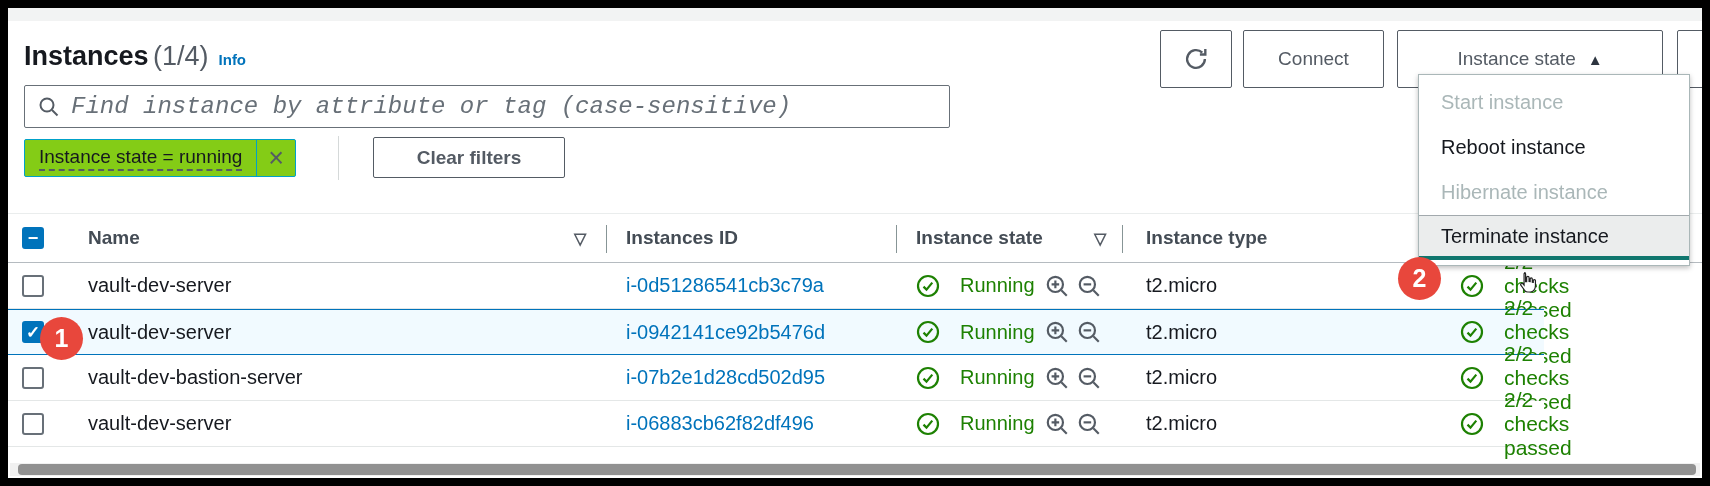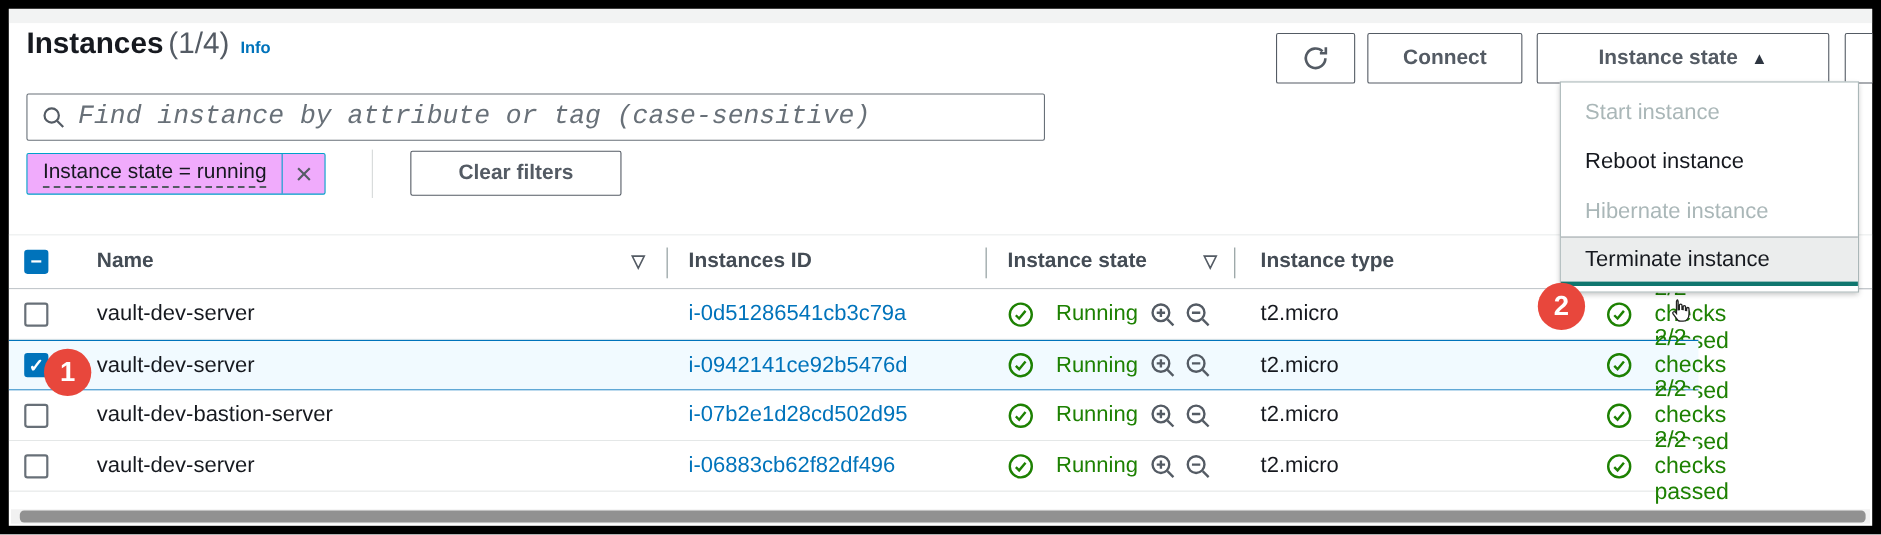--- a/index.html
+++ b/index.html
@@ -11,7 +11,7 @@
   .topstrip { position: absolute; top: 0; left: 0; right: 0; height: 13px; background: #f2f3f3; }
 
   
-  .titlebar { position: absolute; left: 16px; top: 16px; display: flex; align-items: baseline; gap: 10px; }
+  .titlebar { position: absolute; left: 16px; top: 33px; display: flex; align-items: baseline; gap: 10px; }
   .title { font-size: 27px; font-weight: bold; color: #16191f; }
   .count { font-size: 27px; font-weight: normal; color: #545b64; }
   .info-link { font-size: 15px; font-weight: bold; color: #0073bb; cursor: pointer; }

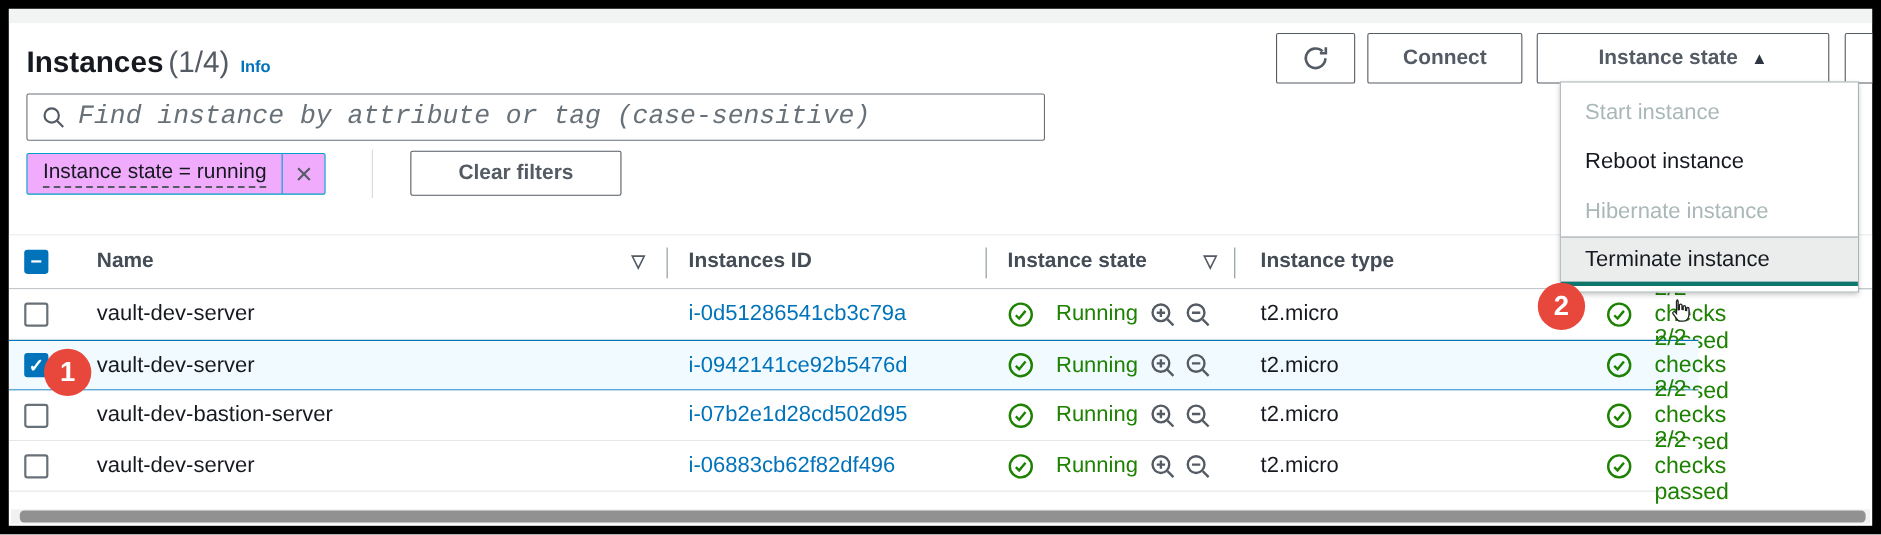--- a/index.html
+++ b/index.html
@@ -17,9 +17,9 @@
   .info-link { font-size: 15px; font-weight: bold; color: #0073bb; cursor: pointer; }
 
   .btn {
-    position: absolute; top: 22px; height: 46px;
+    position: absolute; top: 22px; height: 58px;
     border: 1px solid #545b64; border-radius: 2px; background: #fff;
-    color: #545b64; font-weight: bold; font-size: 19px;
+    color: #545b64; font-weight: normal; font-size: 19px;
     display: flex; align-items: center; justify-content: center; gap: 12px; cursor: pointer;
   }
   .btn-refresh { left: 1152px; width: 72px; }

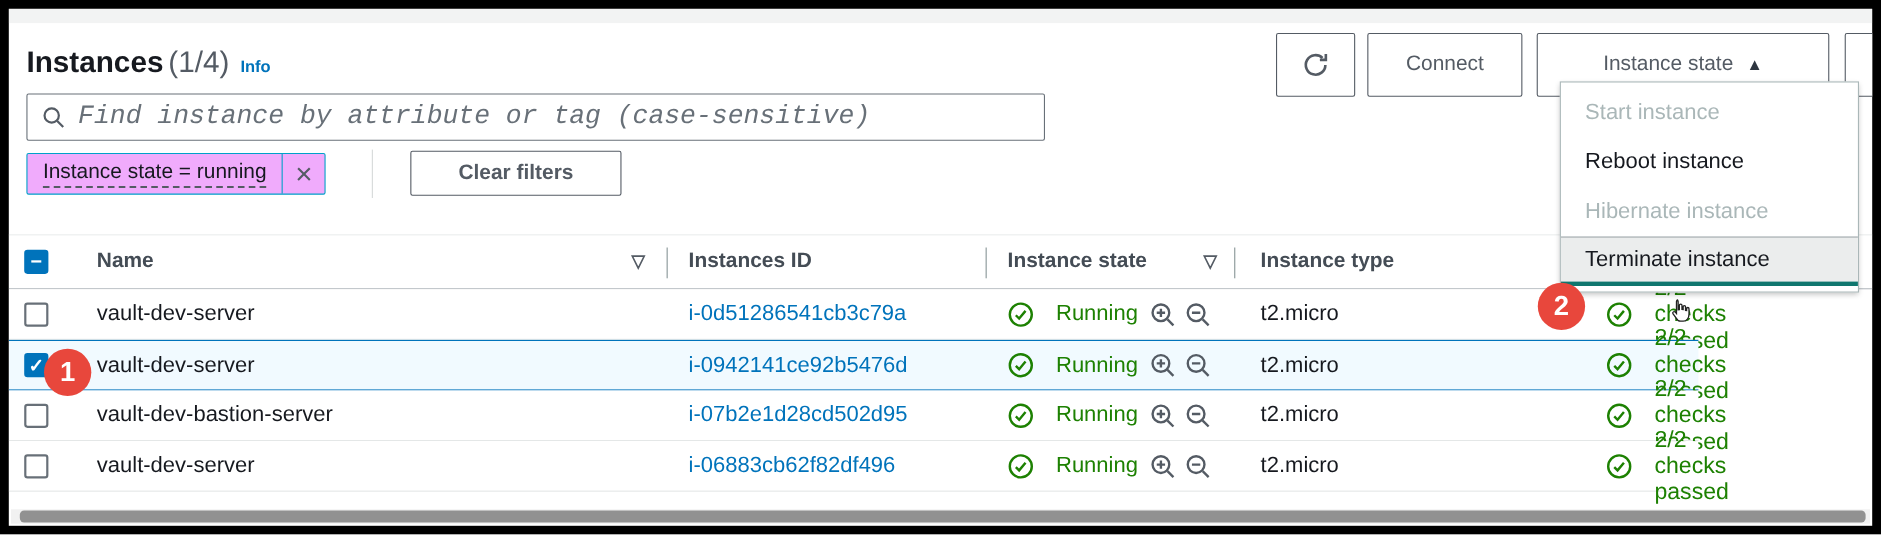--- a/index.html
+++ b/index.html
@@ -43,7 +43,7 @@
   
   .pill {
     position: absolute; left: 16px; top: 131px; height: 38px;
-    background: #f0abfc; border: 1px solid #00a1c9; border-radius: 2px;
+    background: #84cc16; border: 1px solid #00a1c9; border-radius: 2px;
     display: flex; align-items: stretch;
   }
   .pill-label {

